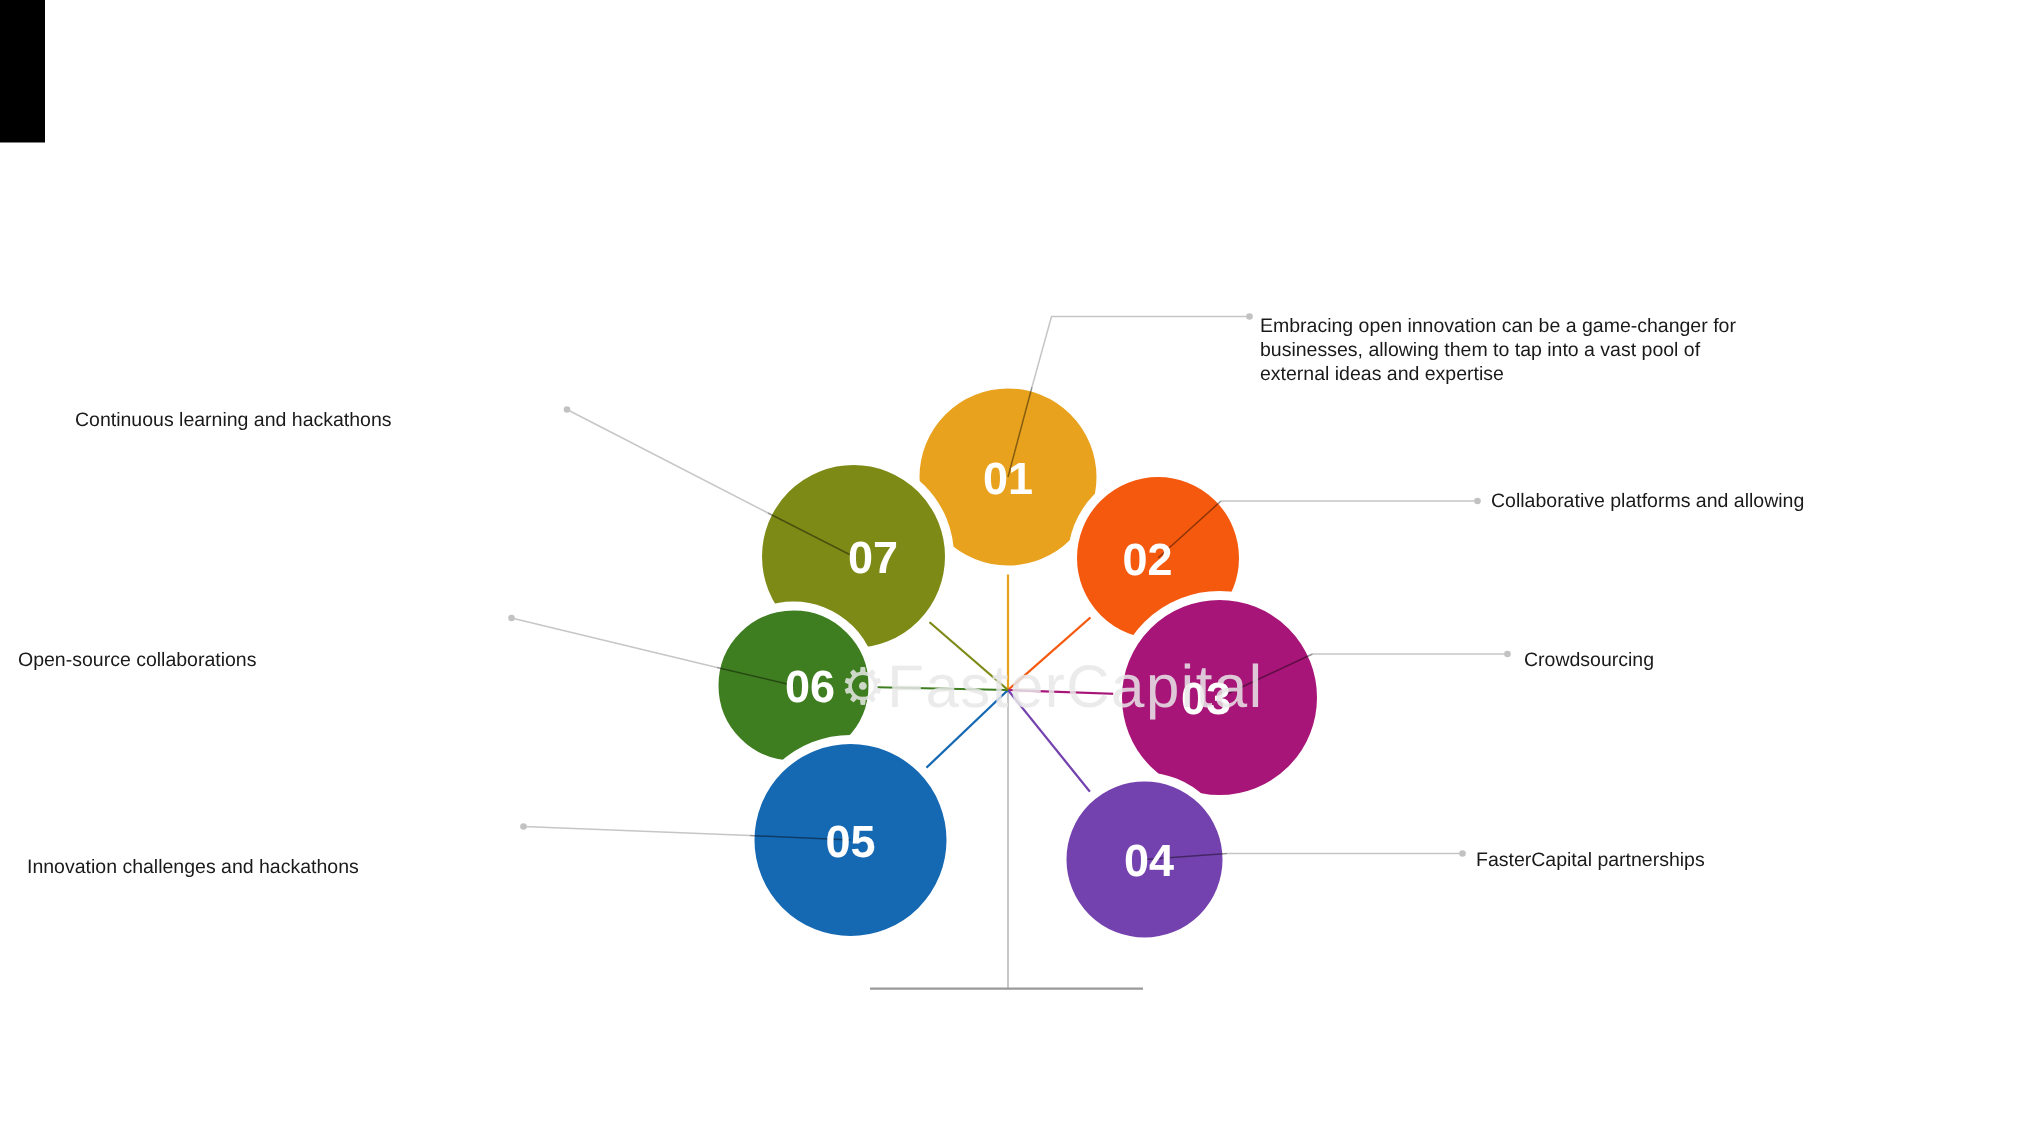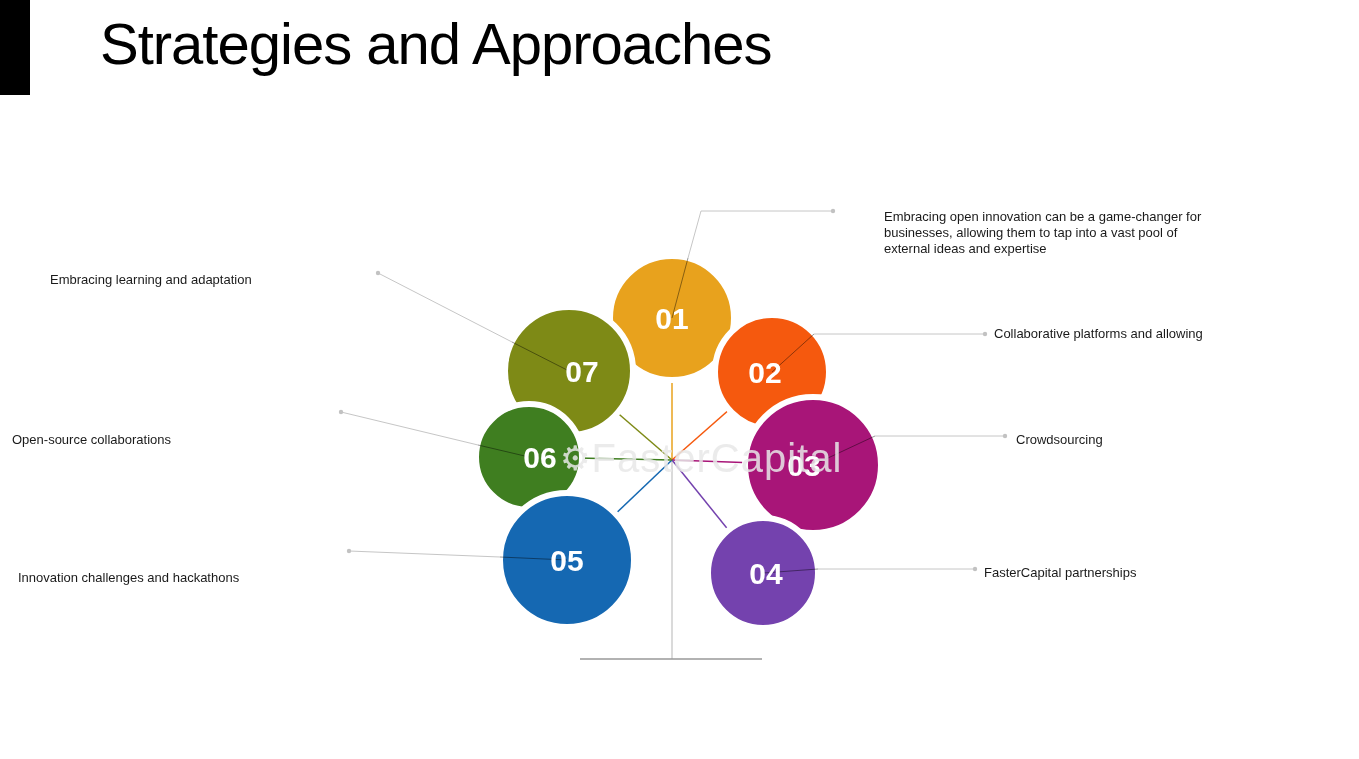--- a/index.html
+++ b/index.html
@@ -77,7 +77,6 @@
 
   <div class="accent-bar"></div>
 
-  <h1 class="page-title">Strategies and Approaches</h1>
 
   <svg class="diagram-svg" viewBox="0 0 1359 759">
 

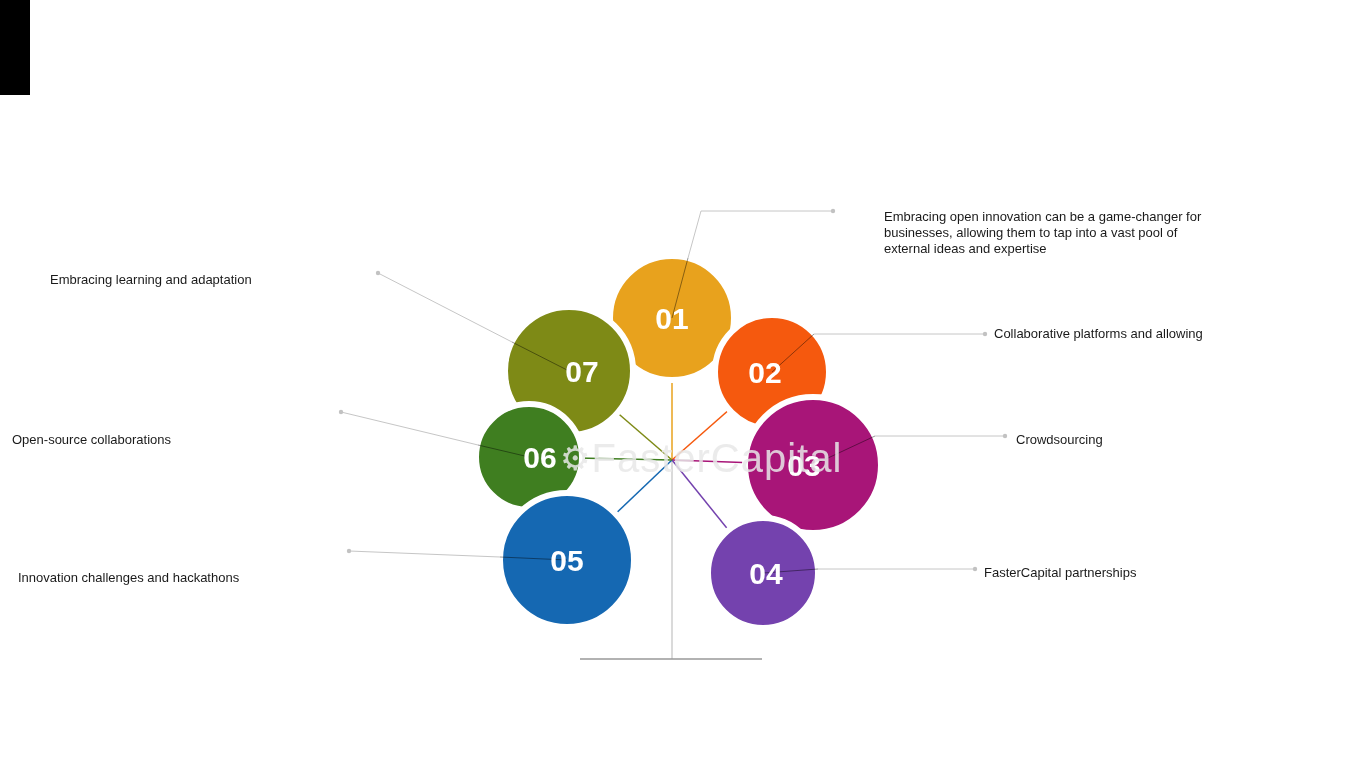--- a/index.html
+++ b/index.html
@@ -56,7 +56,6 @@
   }
   .callout-paragraph {
     width: 330px;
-    margin-left: 44px;
   }
   .watermark {
     position: absolute;

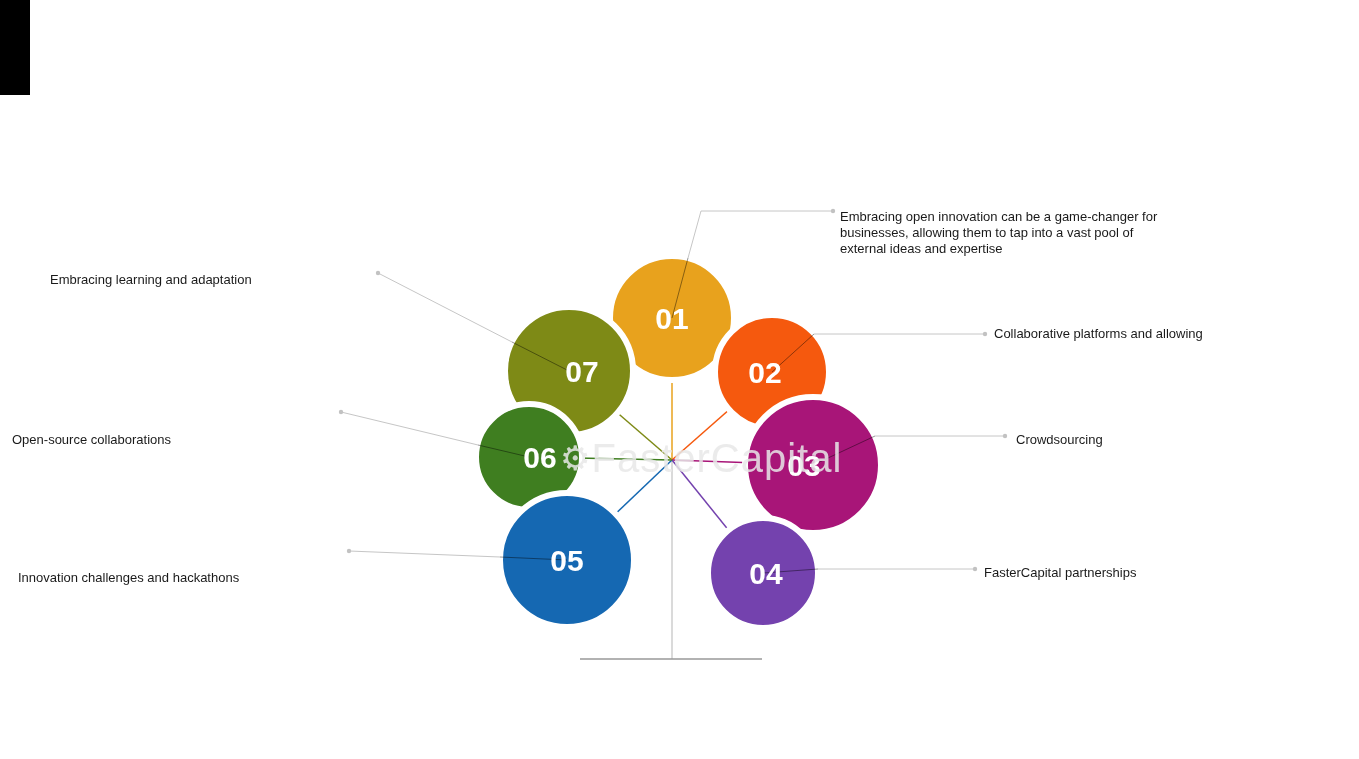--- a/index.html
+++ b/index.html
@@ -141,7 +141,7 @@
   <div class="callout" style="left:984px; top:565px;">FasterCapital partnerships</div>
   <div class="callout" style="left:18px; top:570px;">Innovation challenges and hackathons</div>
   <div class="callout" style="left:12px; top:412px;margin-top:20px;">Open-source collaborations</div>
-  <div class="callout" style="left:50px; top:272px;">Embracing learning and adaptation</div>
+  <div class="callout" style="left:50px; top:272px;">Continuous learning and hackathons</div>
 
   <div class="watermark"><span class="gear">⚙</span><span>FasterCapital</span></div>
 

